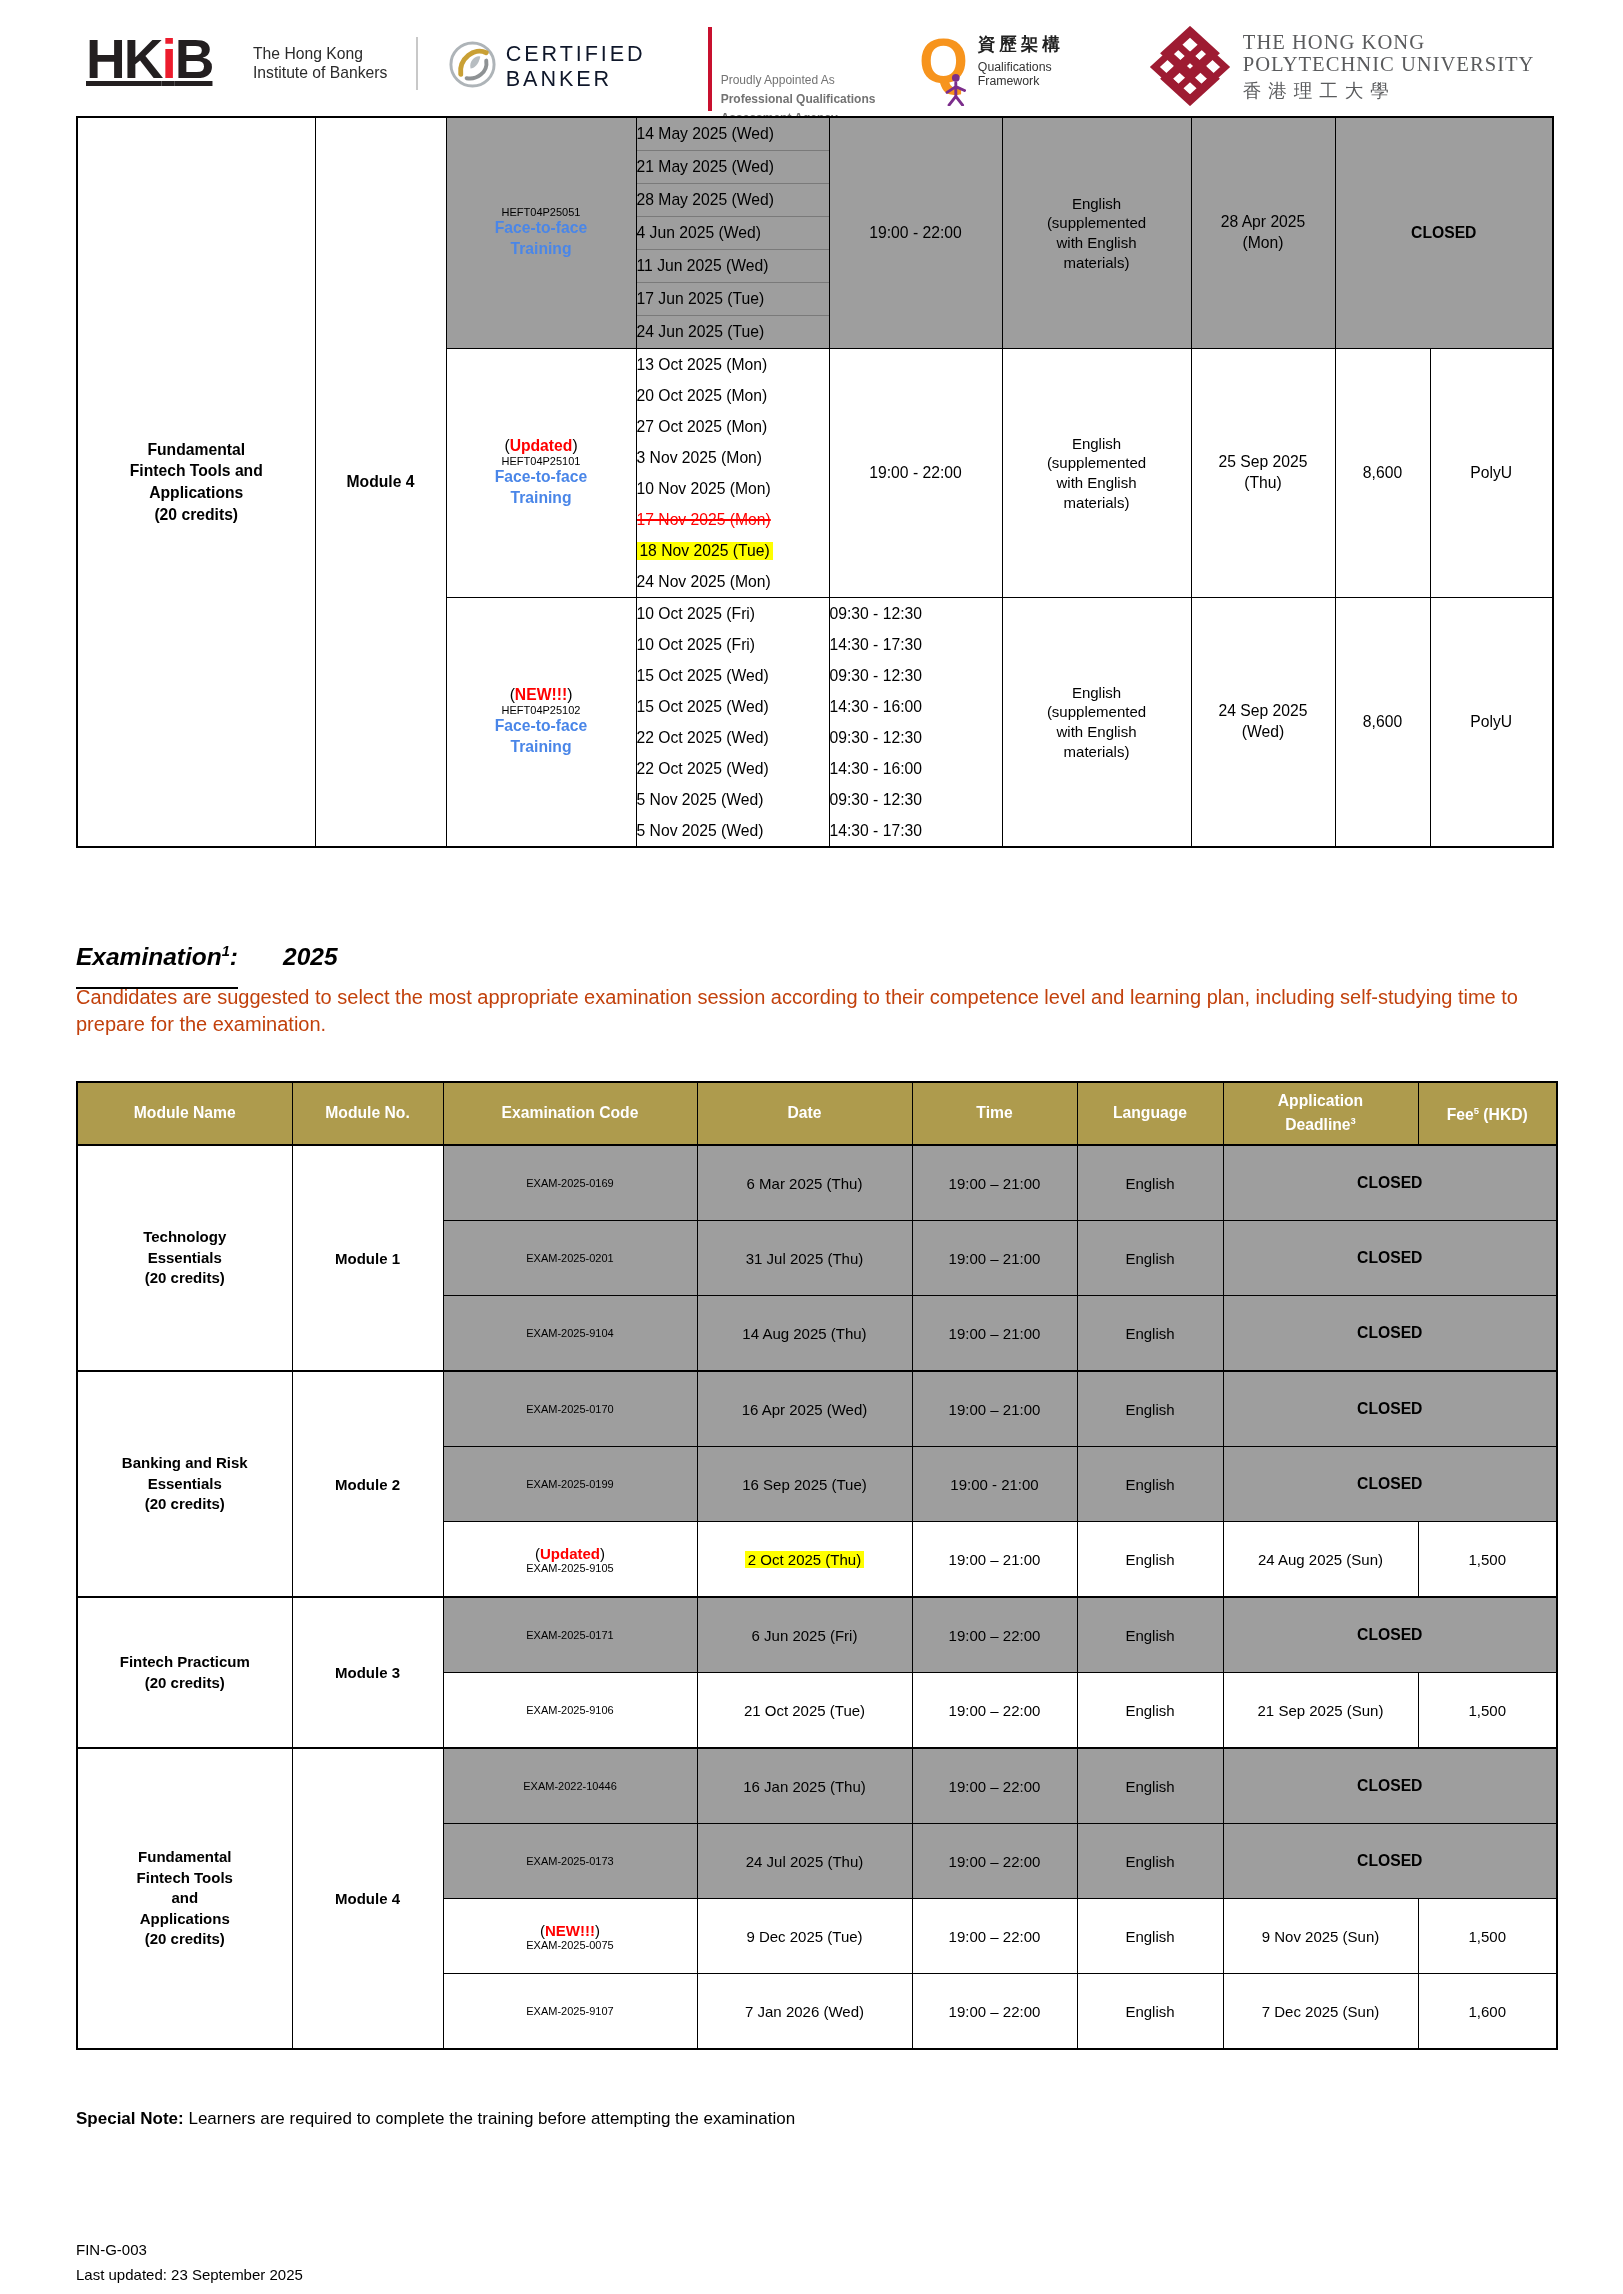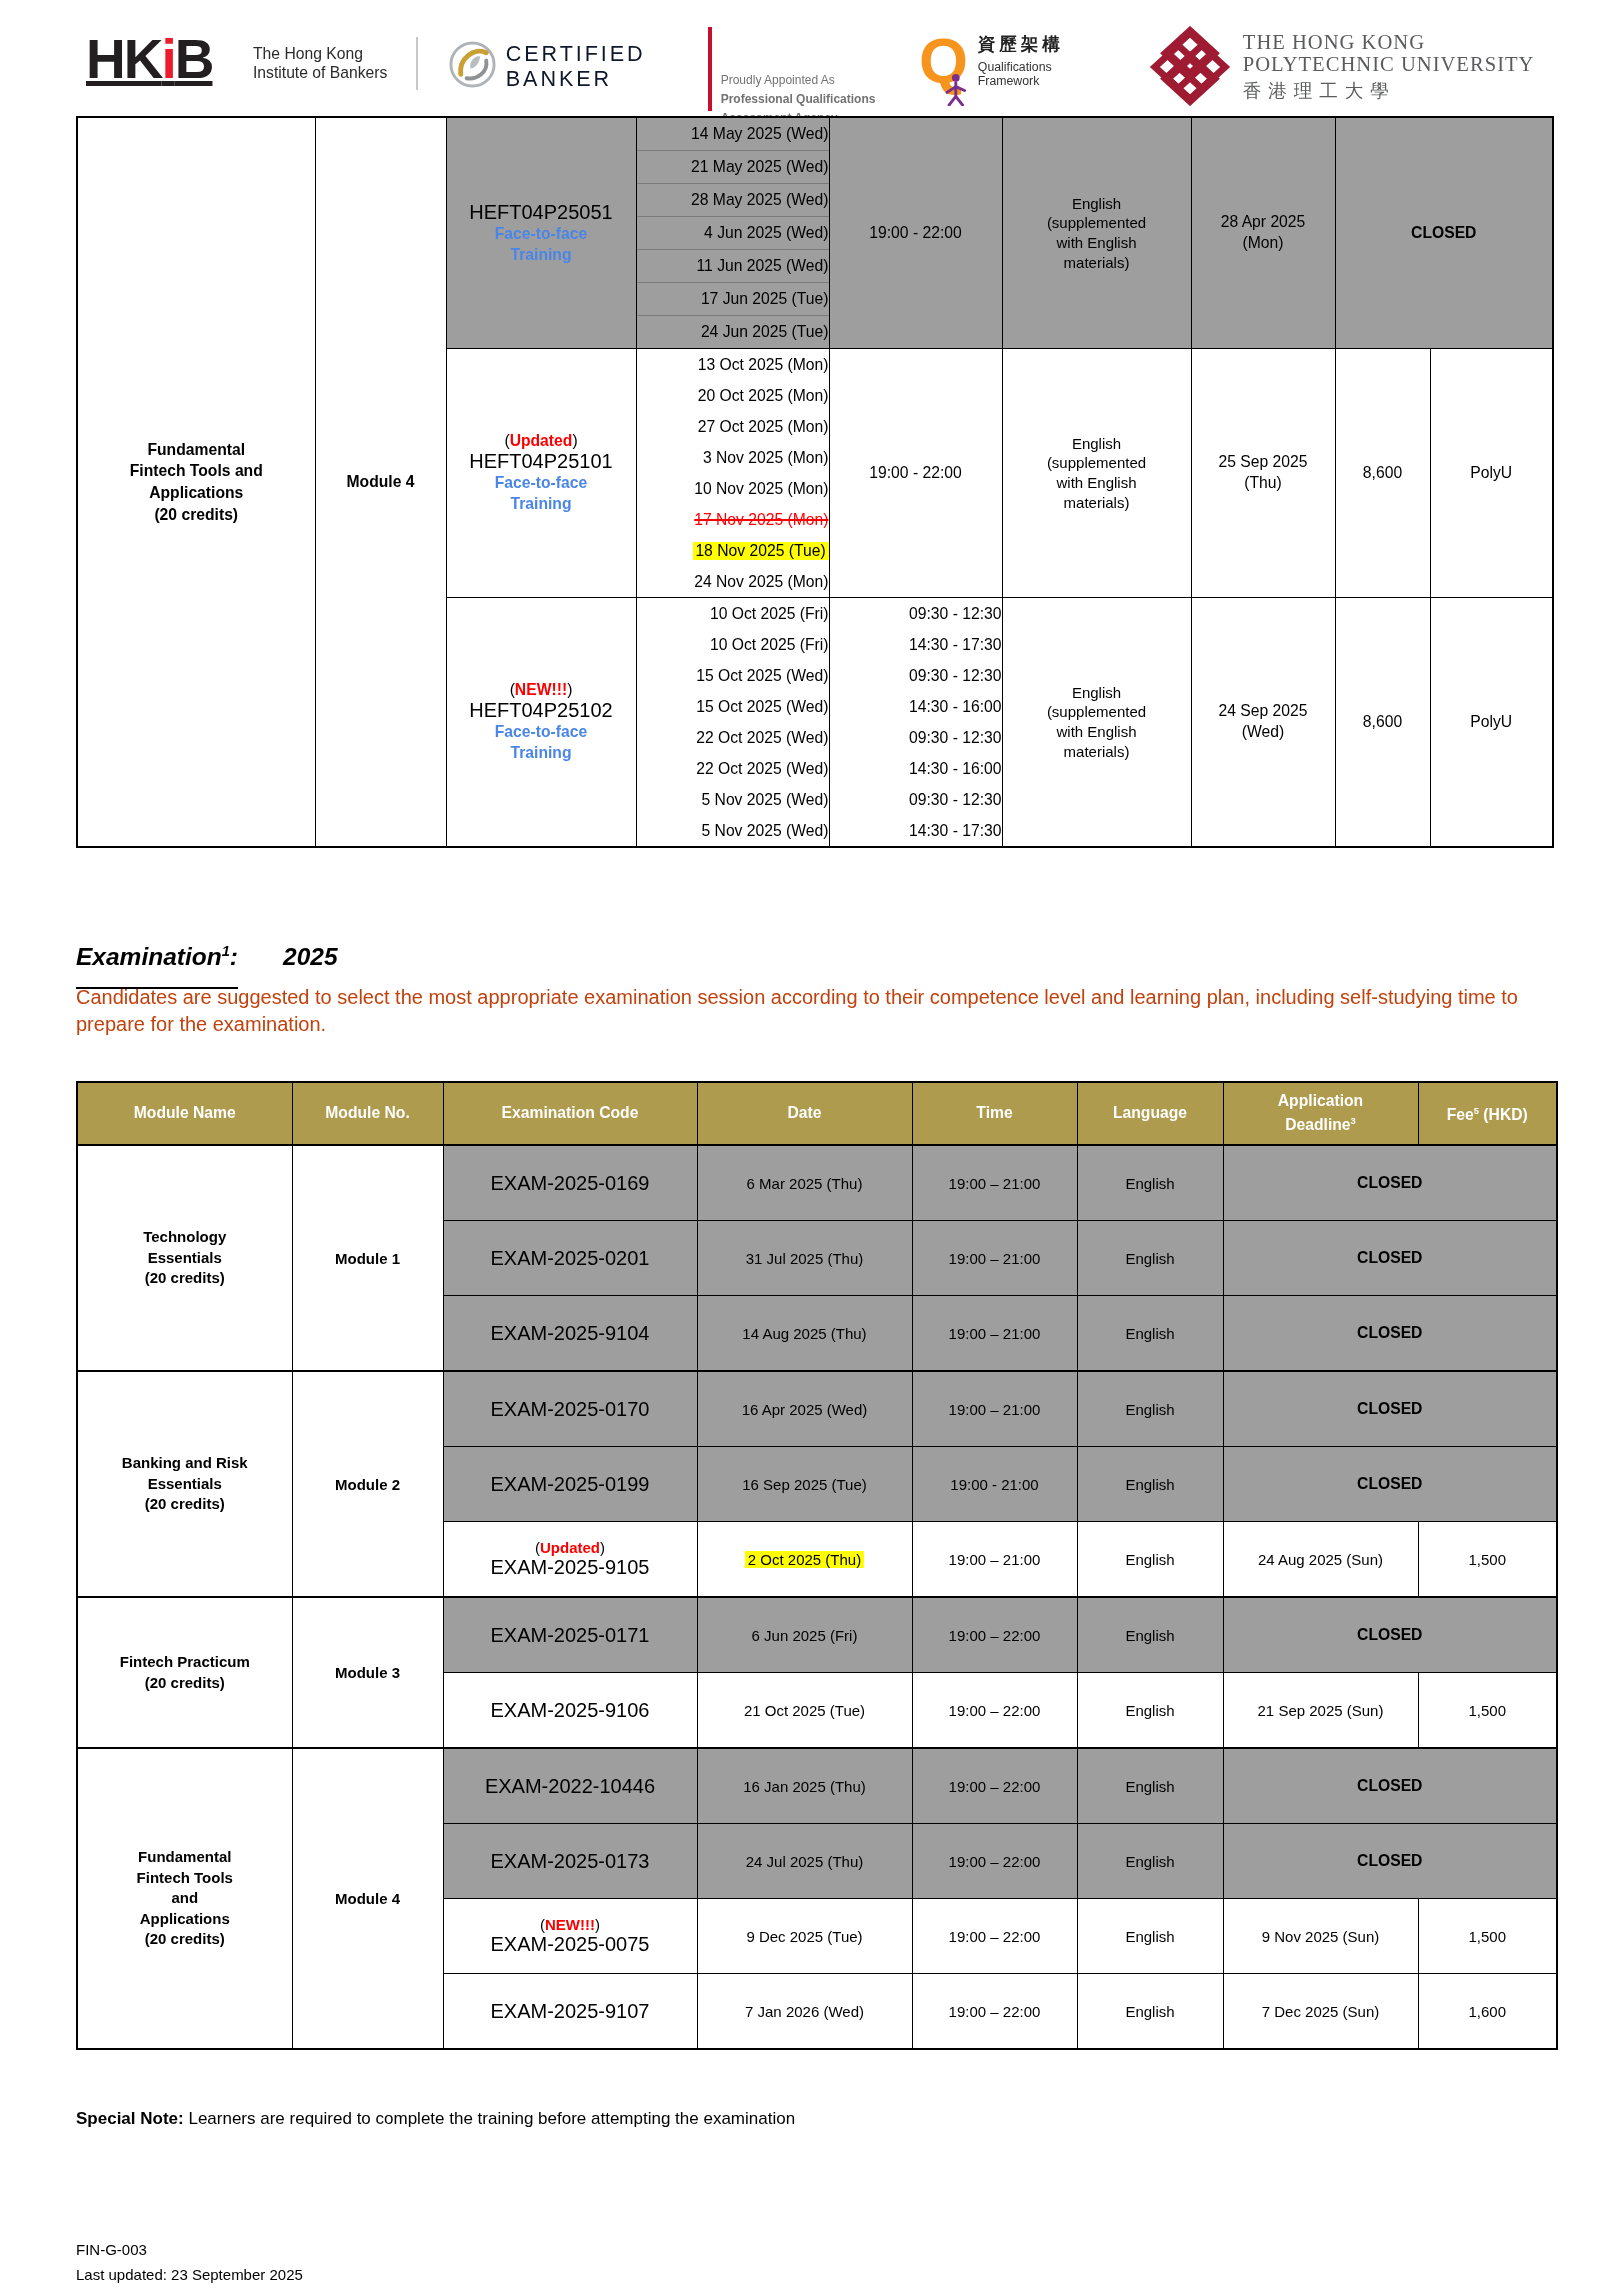--- a/index.html
+++ b/index.html
@@ -44,7 +44,7 @@
   .code-prefix .red, .red-b{color:#FF0000;font-weight:bold;}
   .course-code{font-size:20px;}
   .mode-line{color:#4A86E8;font-weight:bold;font-size:15.7px;line-height:20.6px;}
-  .date-row,.time-row{display:flex;align-items:center;justify-content:flex-end;}
+  .date-row,.time-row{display:flex;align-items:center;justify-content:flex-start;}
   .rows7 .date-row{height:32px;}
   .rows8 .date-row,.rows8 .time-row{height:31px;}
   .dividers .date-row:not(:last-child){border-bottom:1px solid #7a7a7a;}

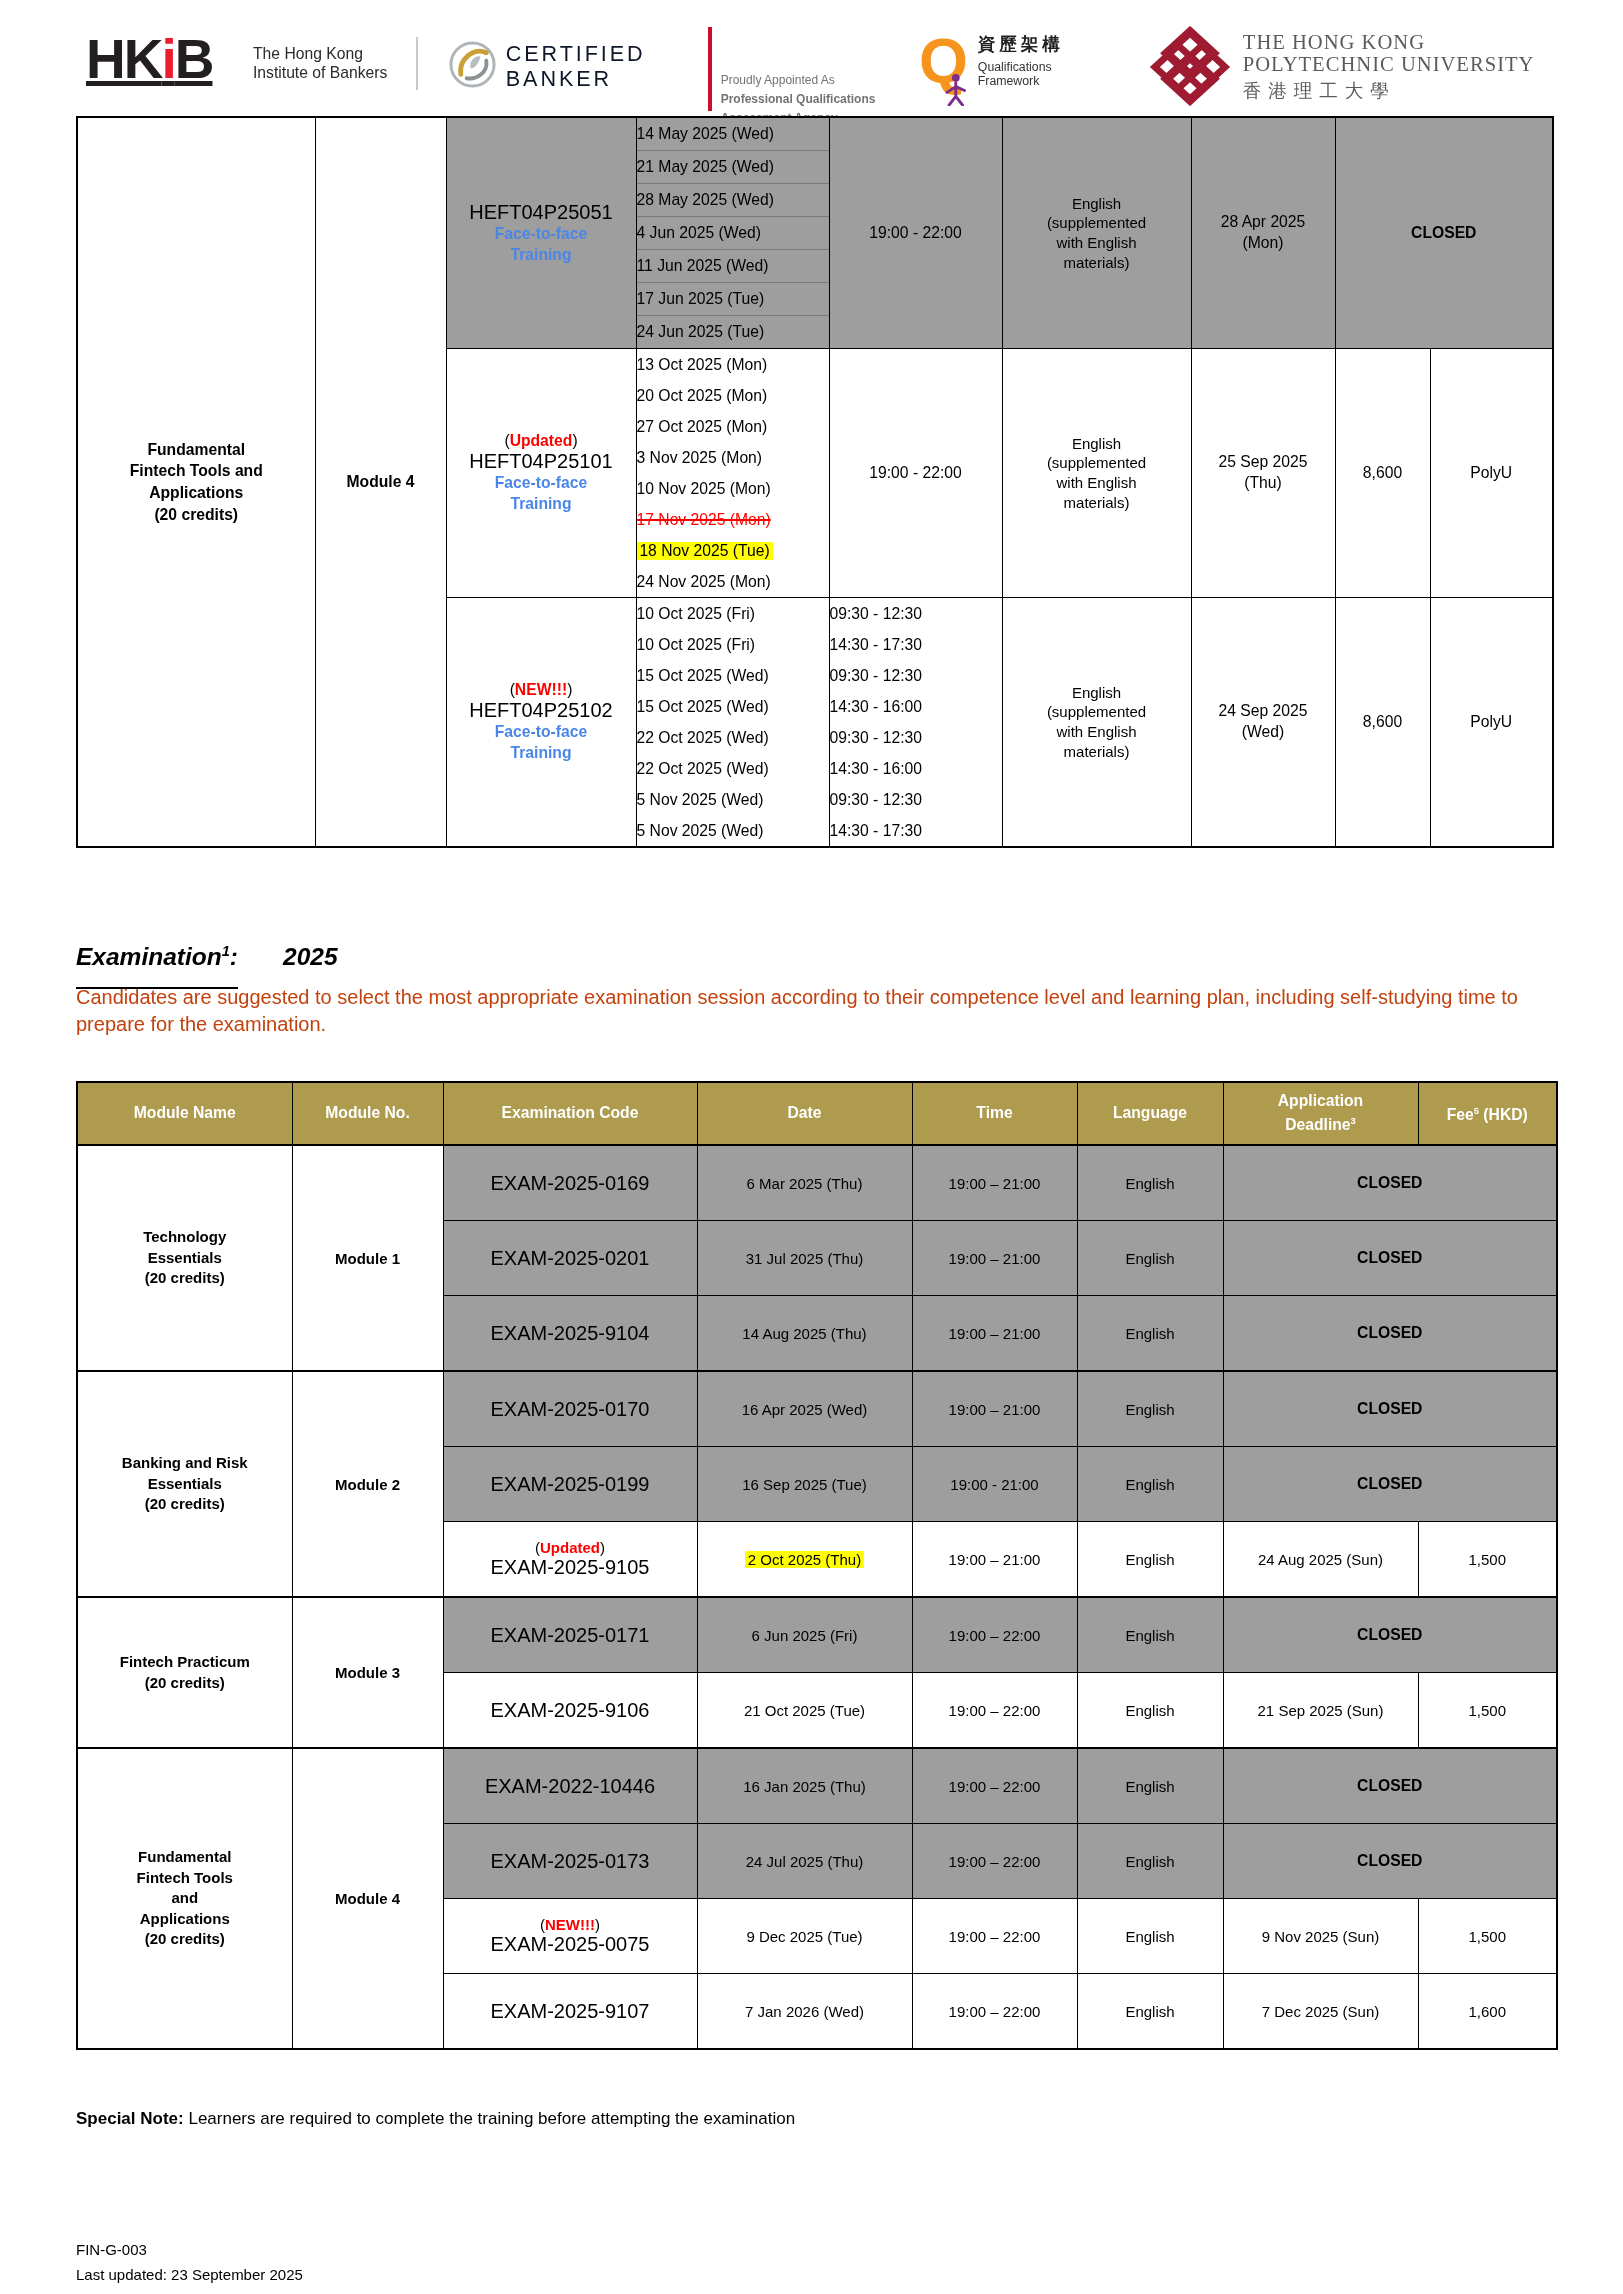--- a/index.html
+++ b/index.html
@@ -42,7 +42,7 @@
   .module-name-cell{font-weight:bold;font-size:16.7px;line-height:21.6px;}
   .module-no-cell{font-weight:bold;font-size:16.7px;}
   .code-prefix .red, .red-b{color:#FF0000;font-weight:bold;}
-  .course-code{font-size:20px;}
+  .course-code{font-size:11px;}
   .mode-line{color:#4A86E8;font-weight:bold;font-size:15.7px;line-height:20.6px;}
   .date-row,.time-row{display:flex;align-items:center;justify-content:flex-start;}
   .rows7 .date-row{height:32px;}

